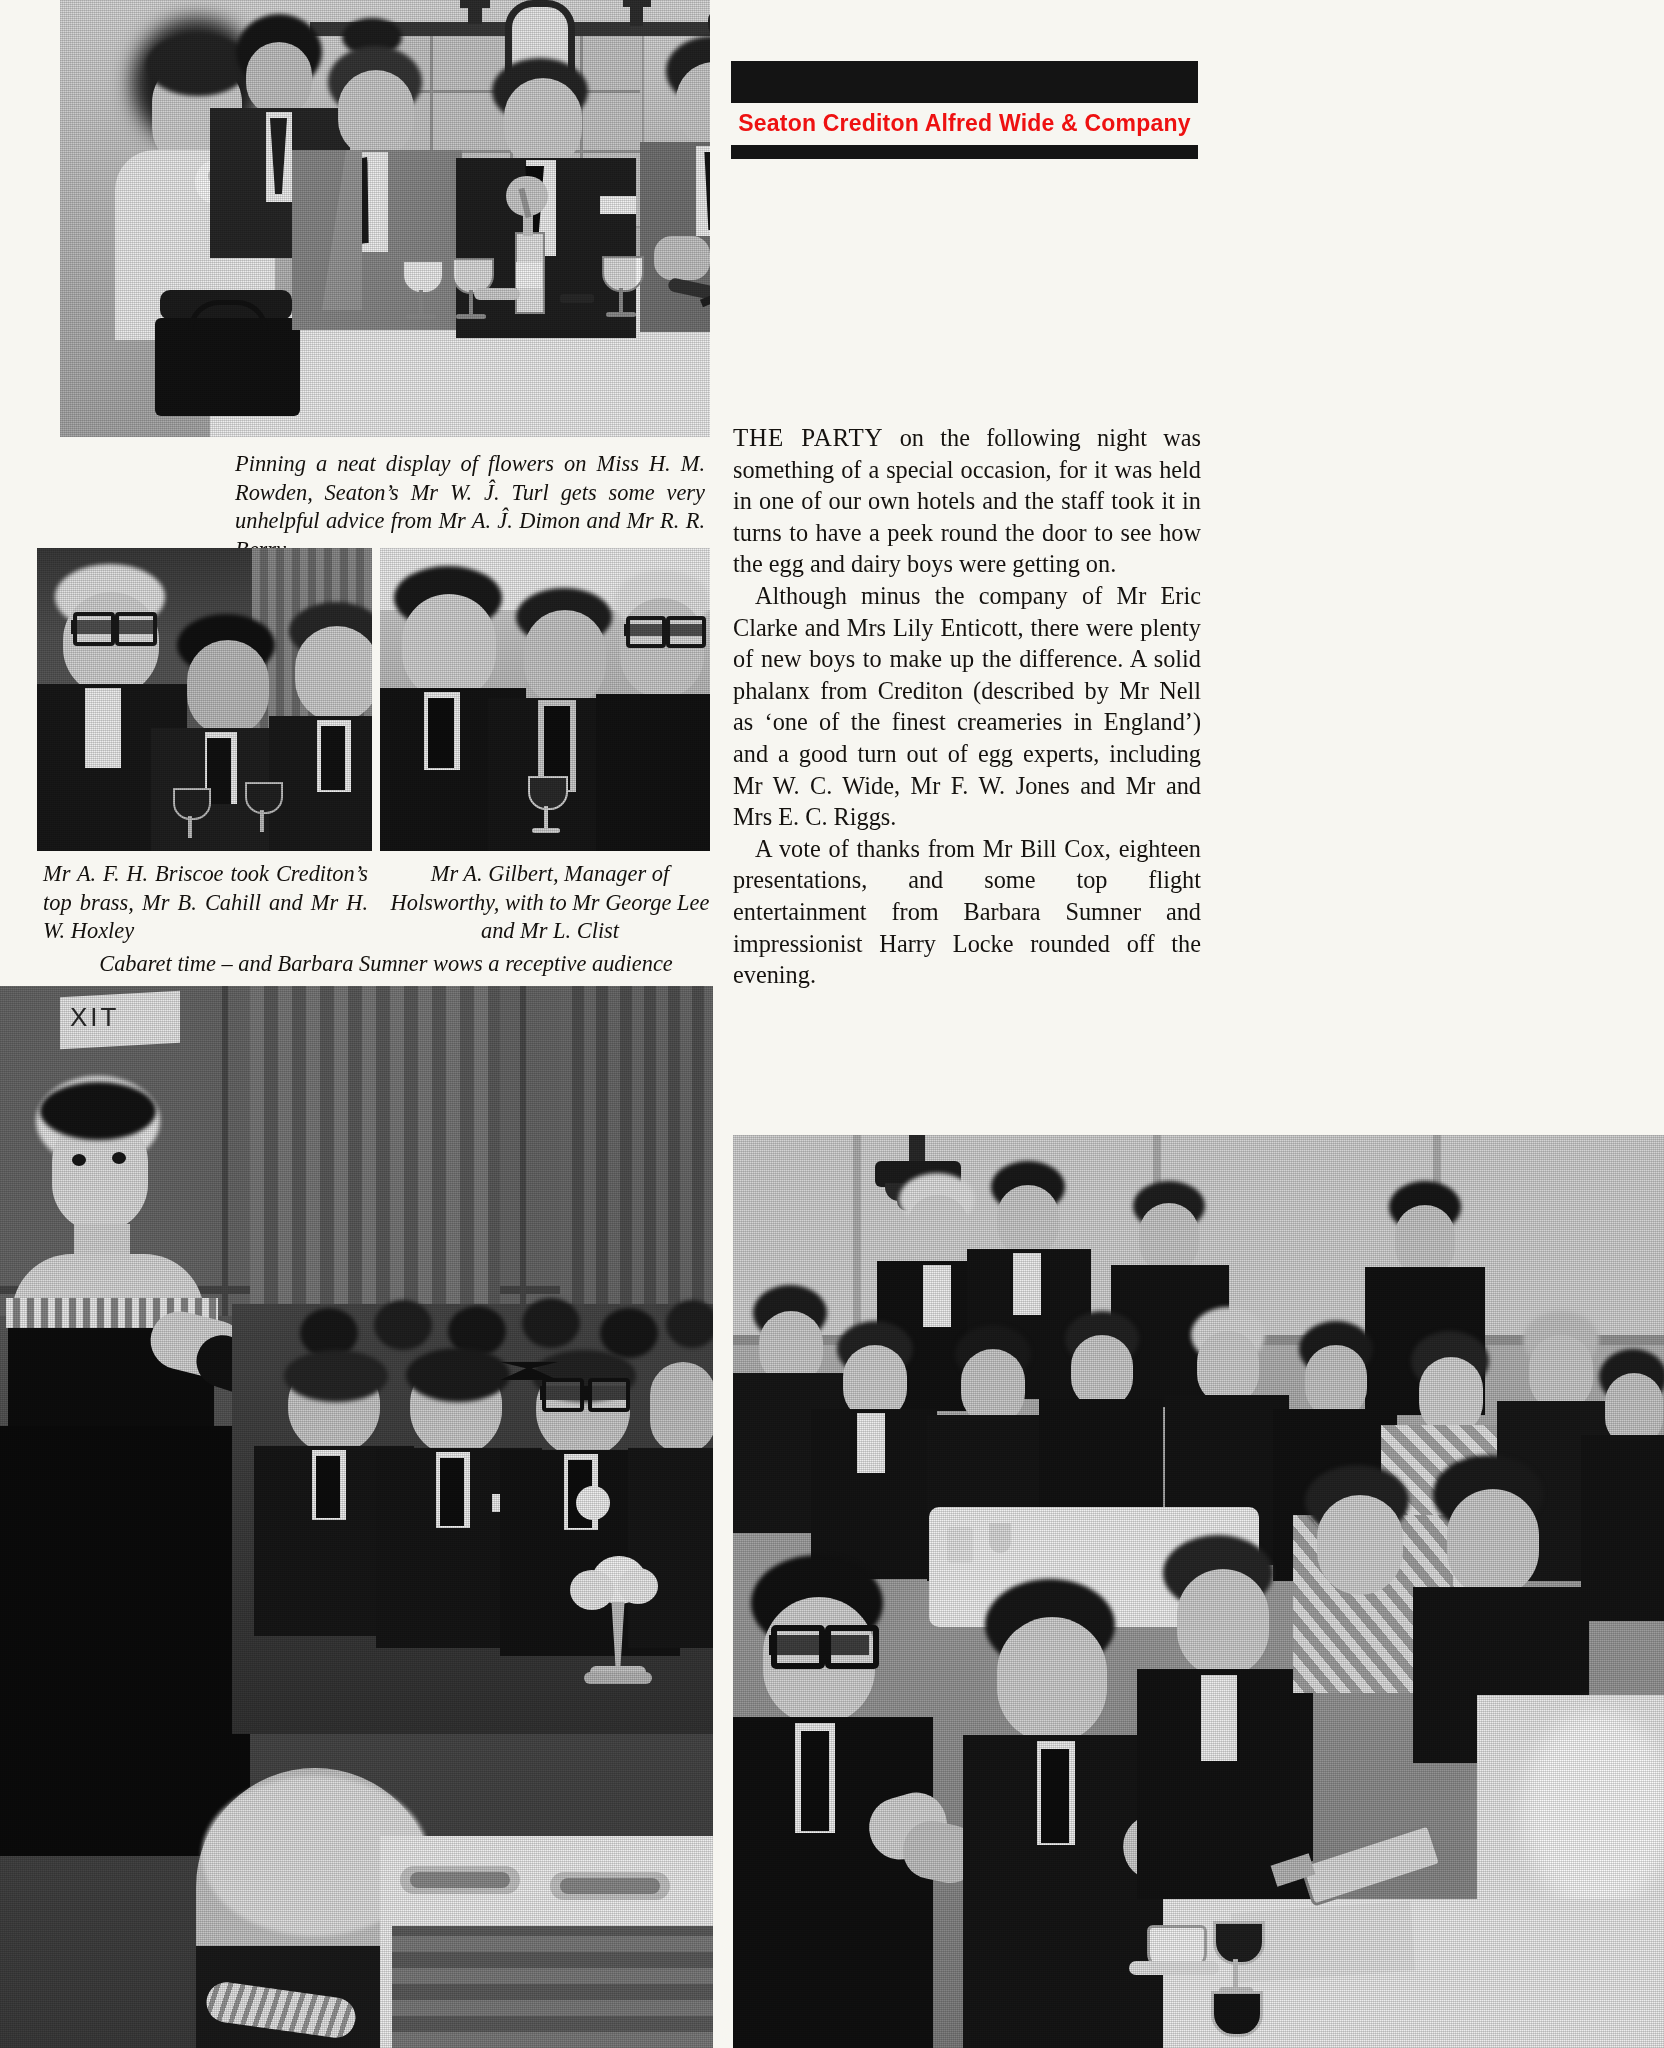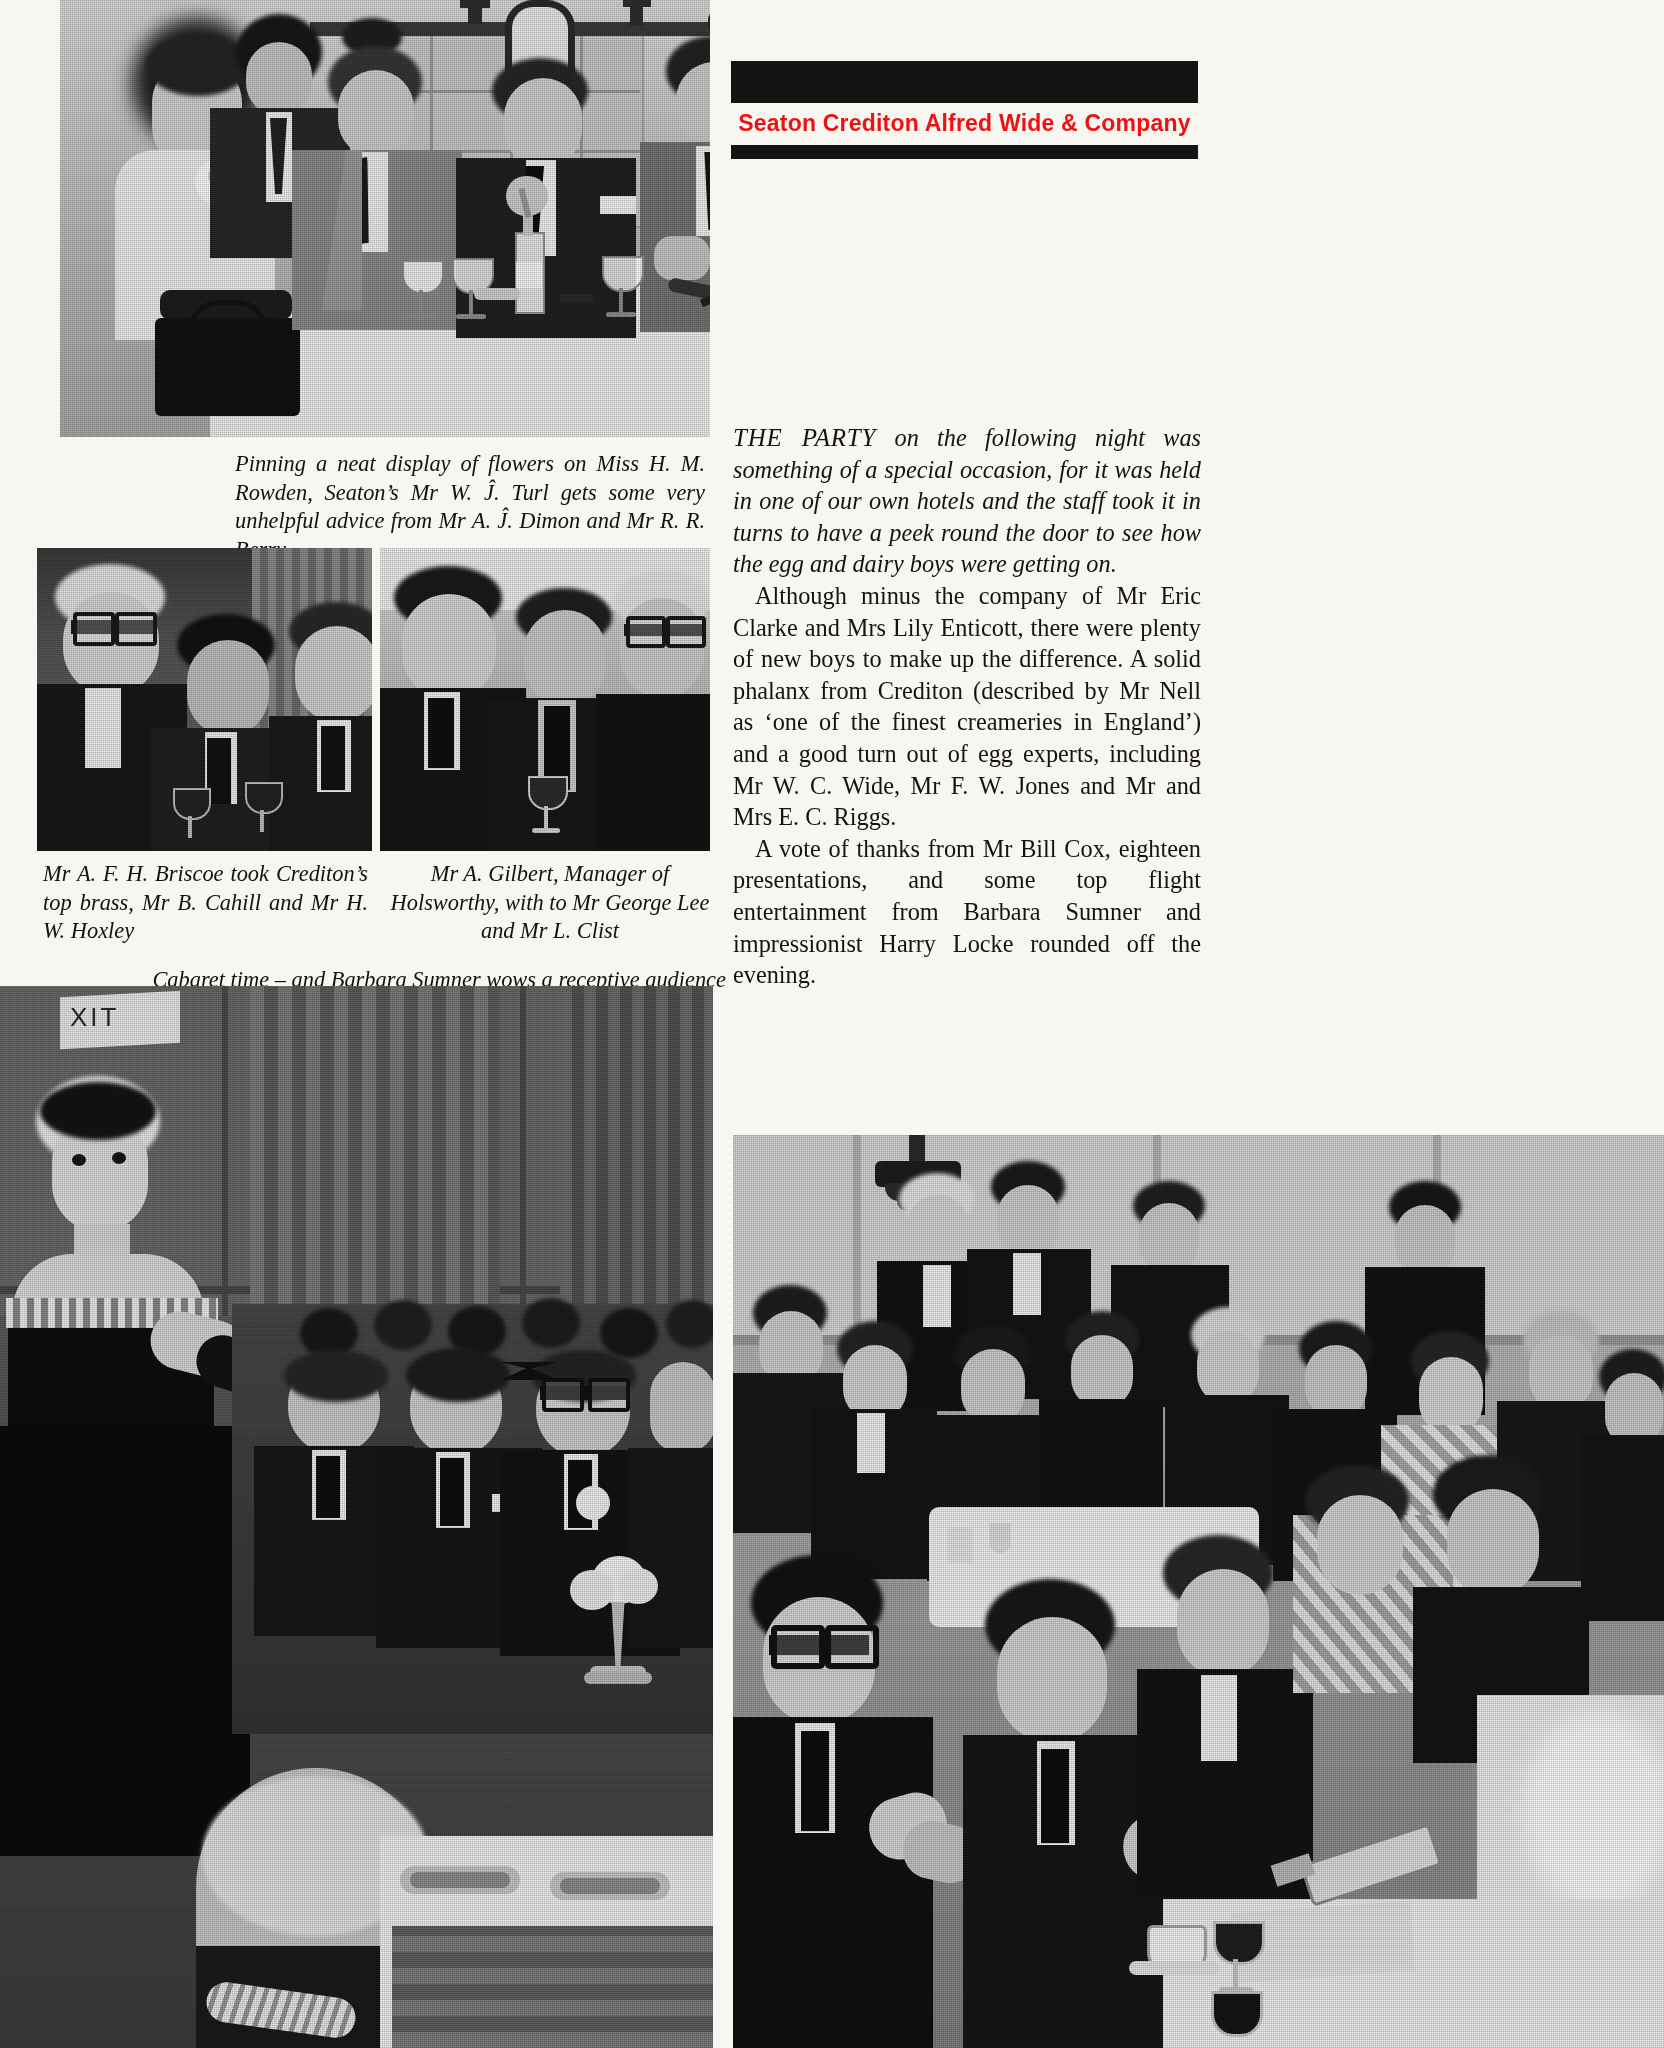--- a/index.html
+++ b/index.html
@@ -95,7 +95,7 @@
     text-justify: inter-word;
   }
   .bodycol p { margin: 0; text-indent: 22px; }
-  .bodycol p.first { text-indent: 0; font-style: italic; }
+  .bodycol p.first { text-indent: 0; }
   .smallcaps {
     font-variant: small-caps;
     letter-spacing: .8px;

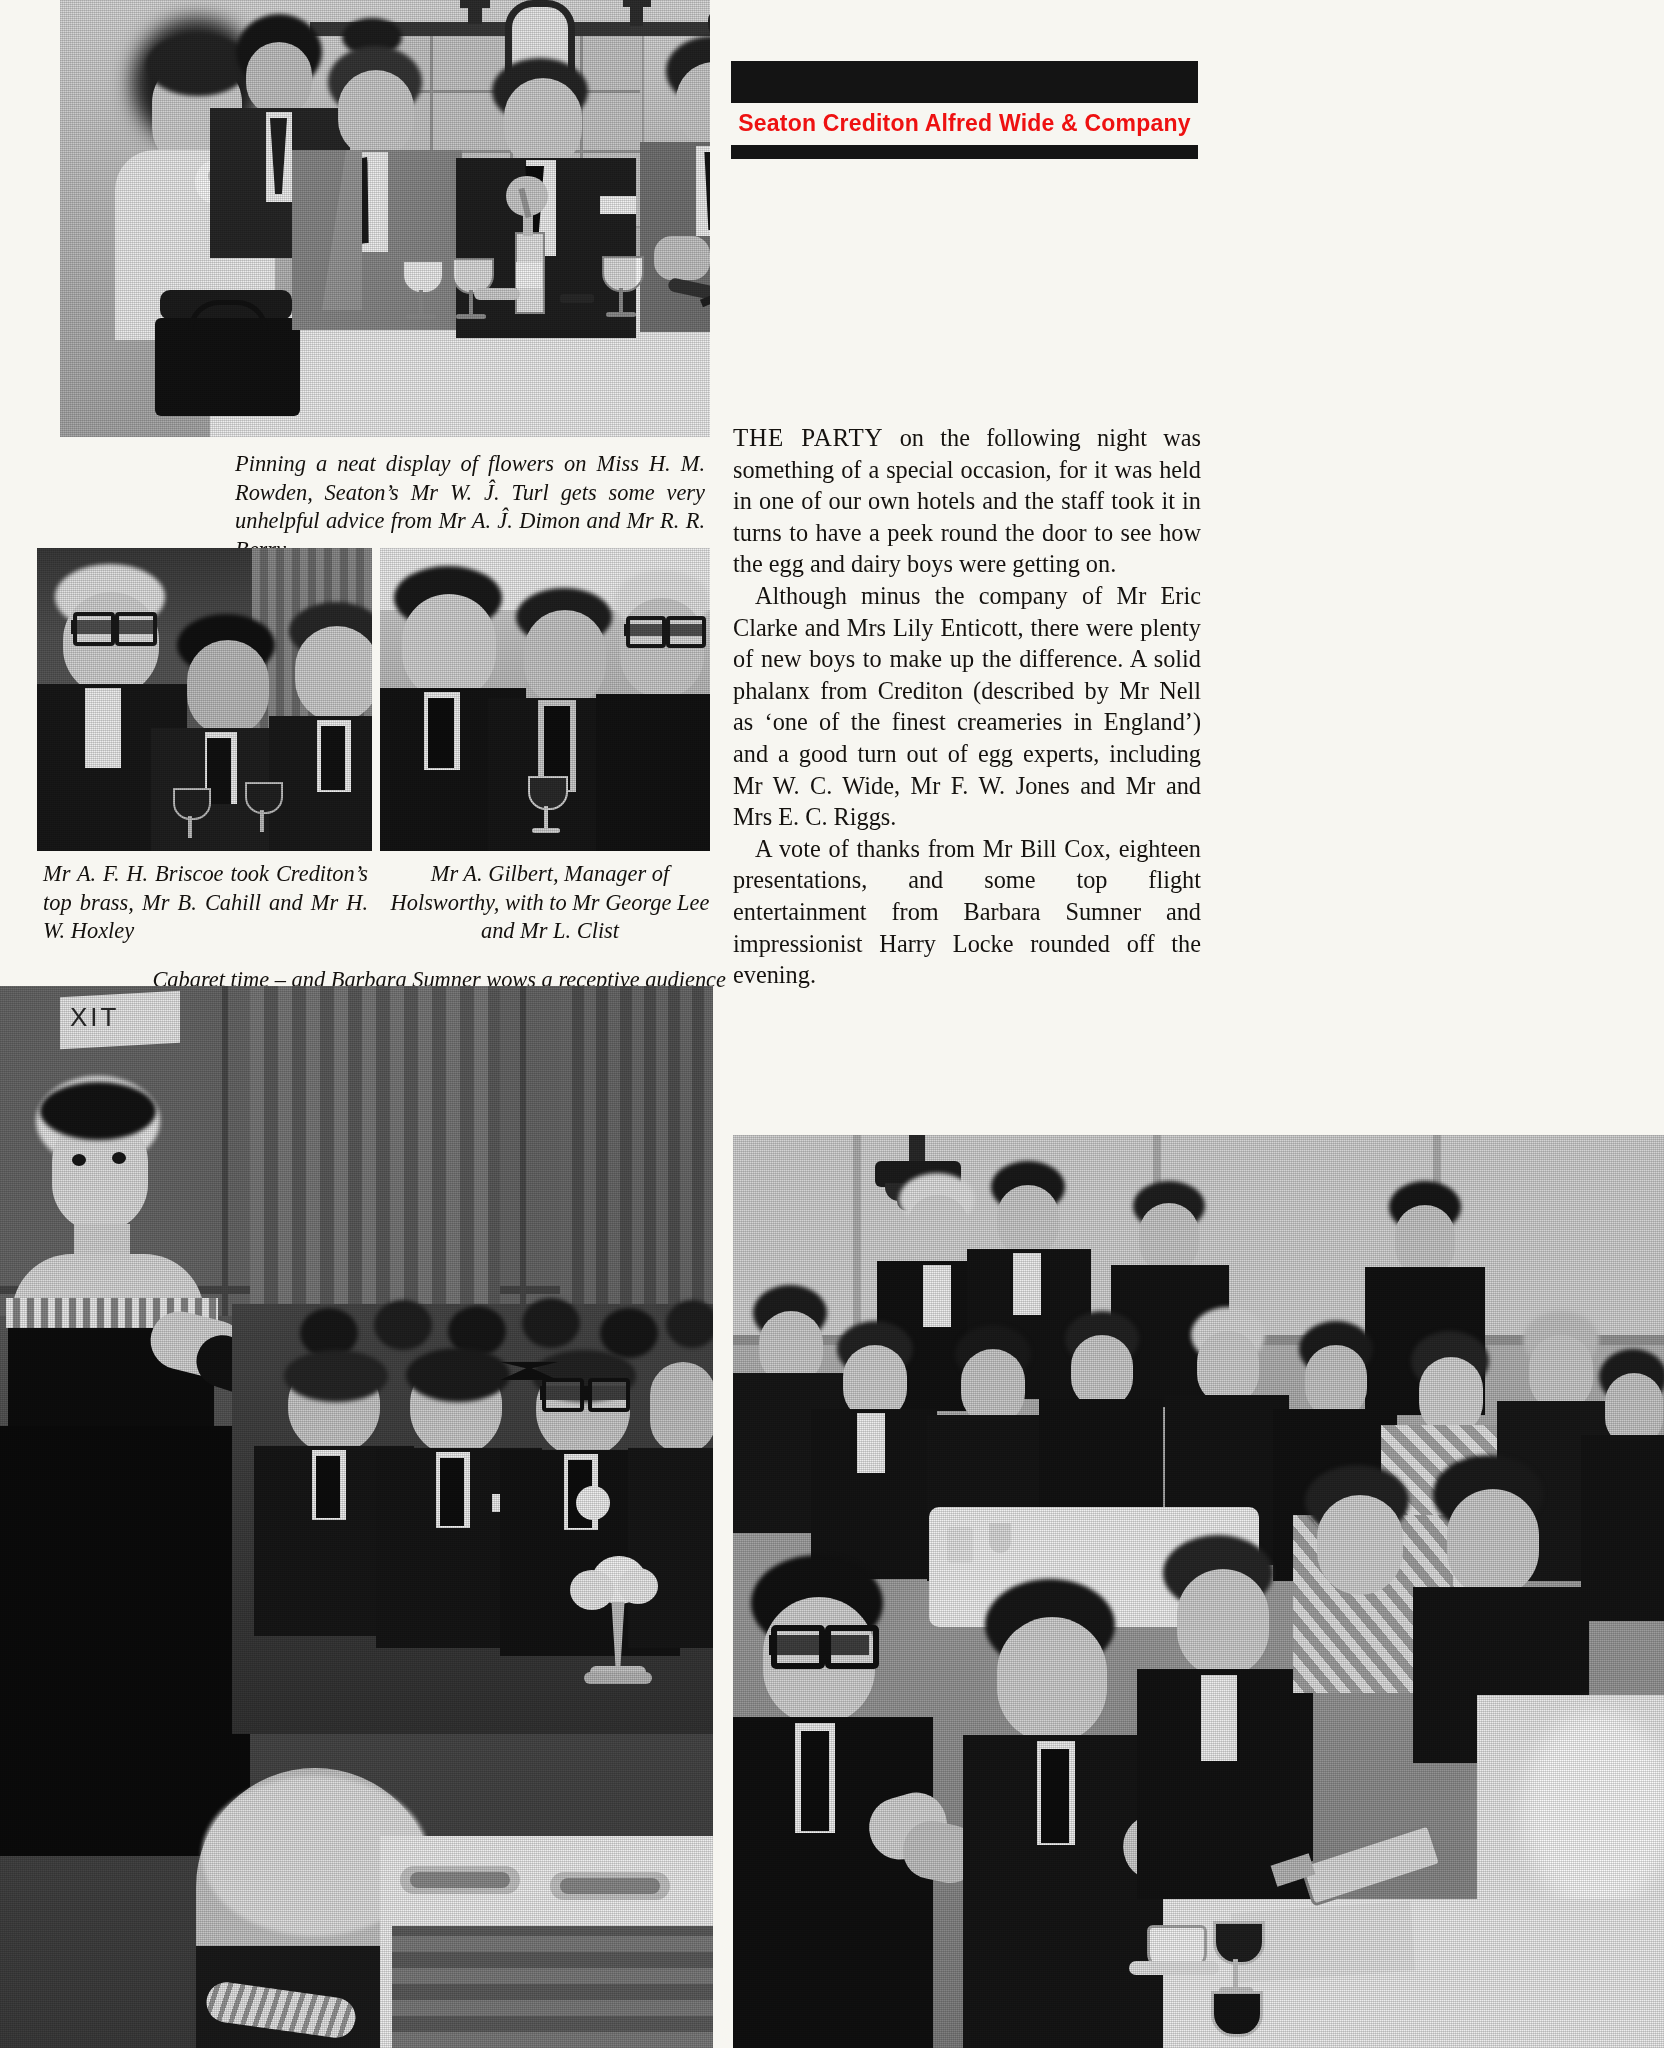--- a/index.html
+++ b/index.html
@@ -113,7 +113,7 @@
     text-align: justify;
     text-justify: inter-word;
   }
-  .caption.nojust { text-align: right; margin-top: 16px; }
+  .caption.nojust { text-align: center; }
 
   .redrule-right {
     position: absolute;

